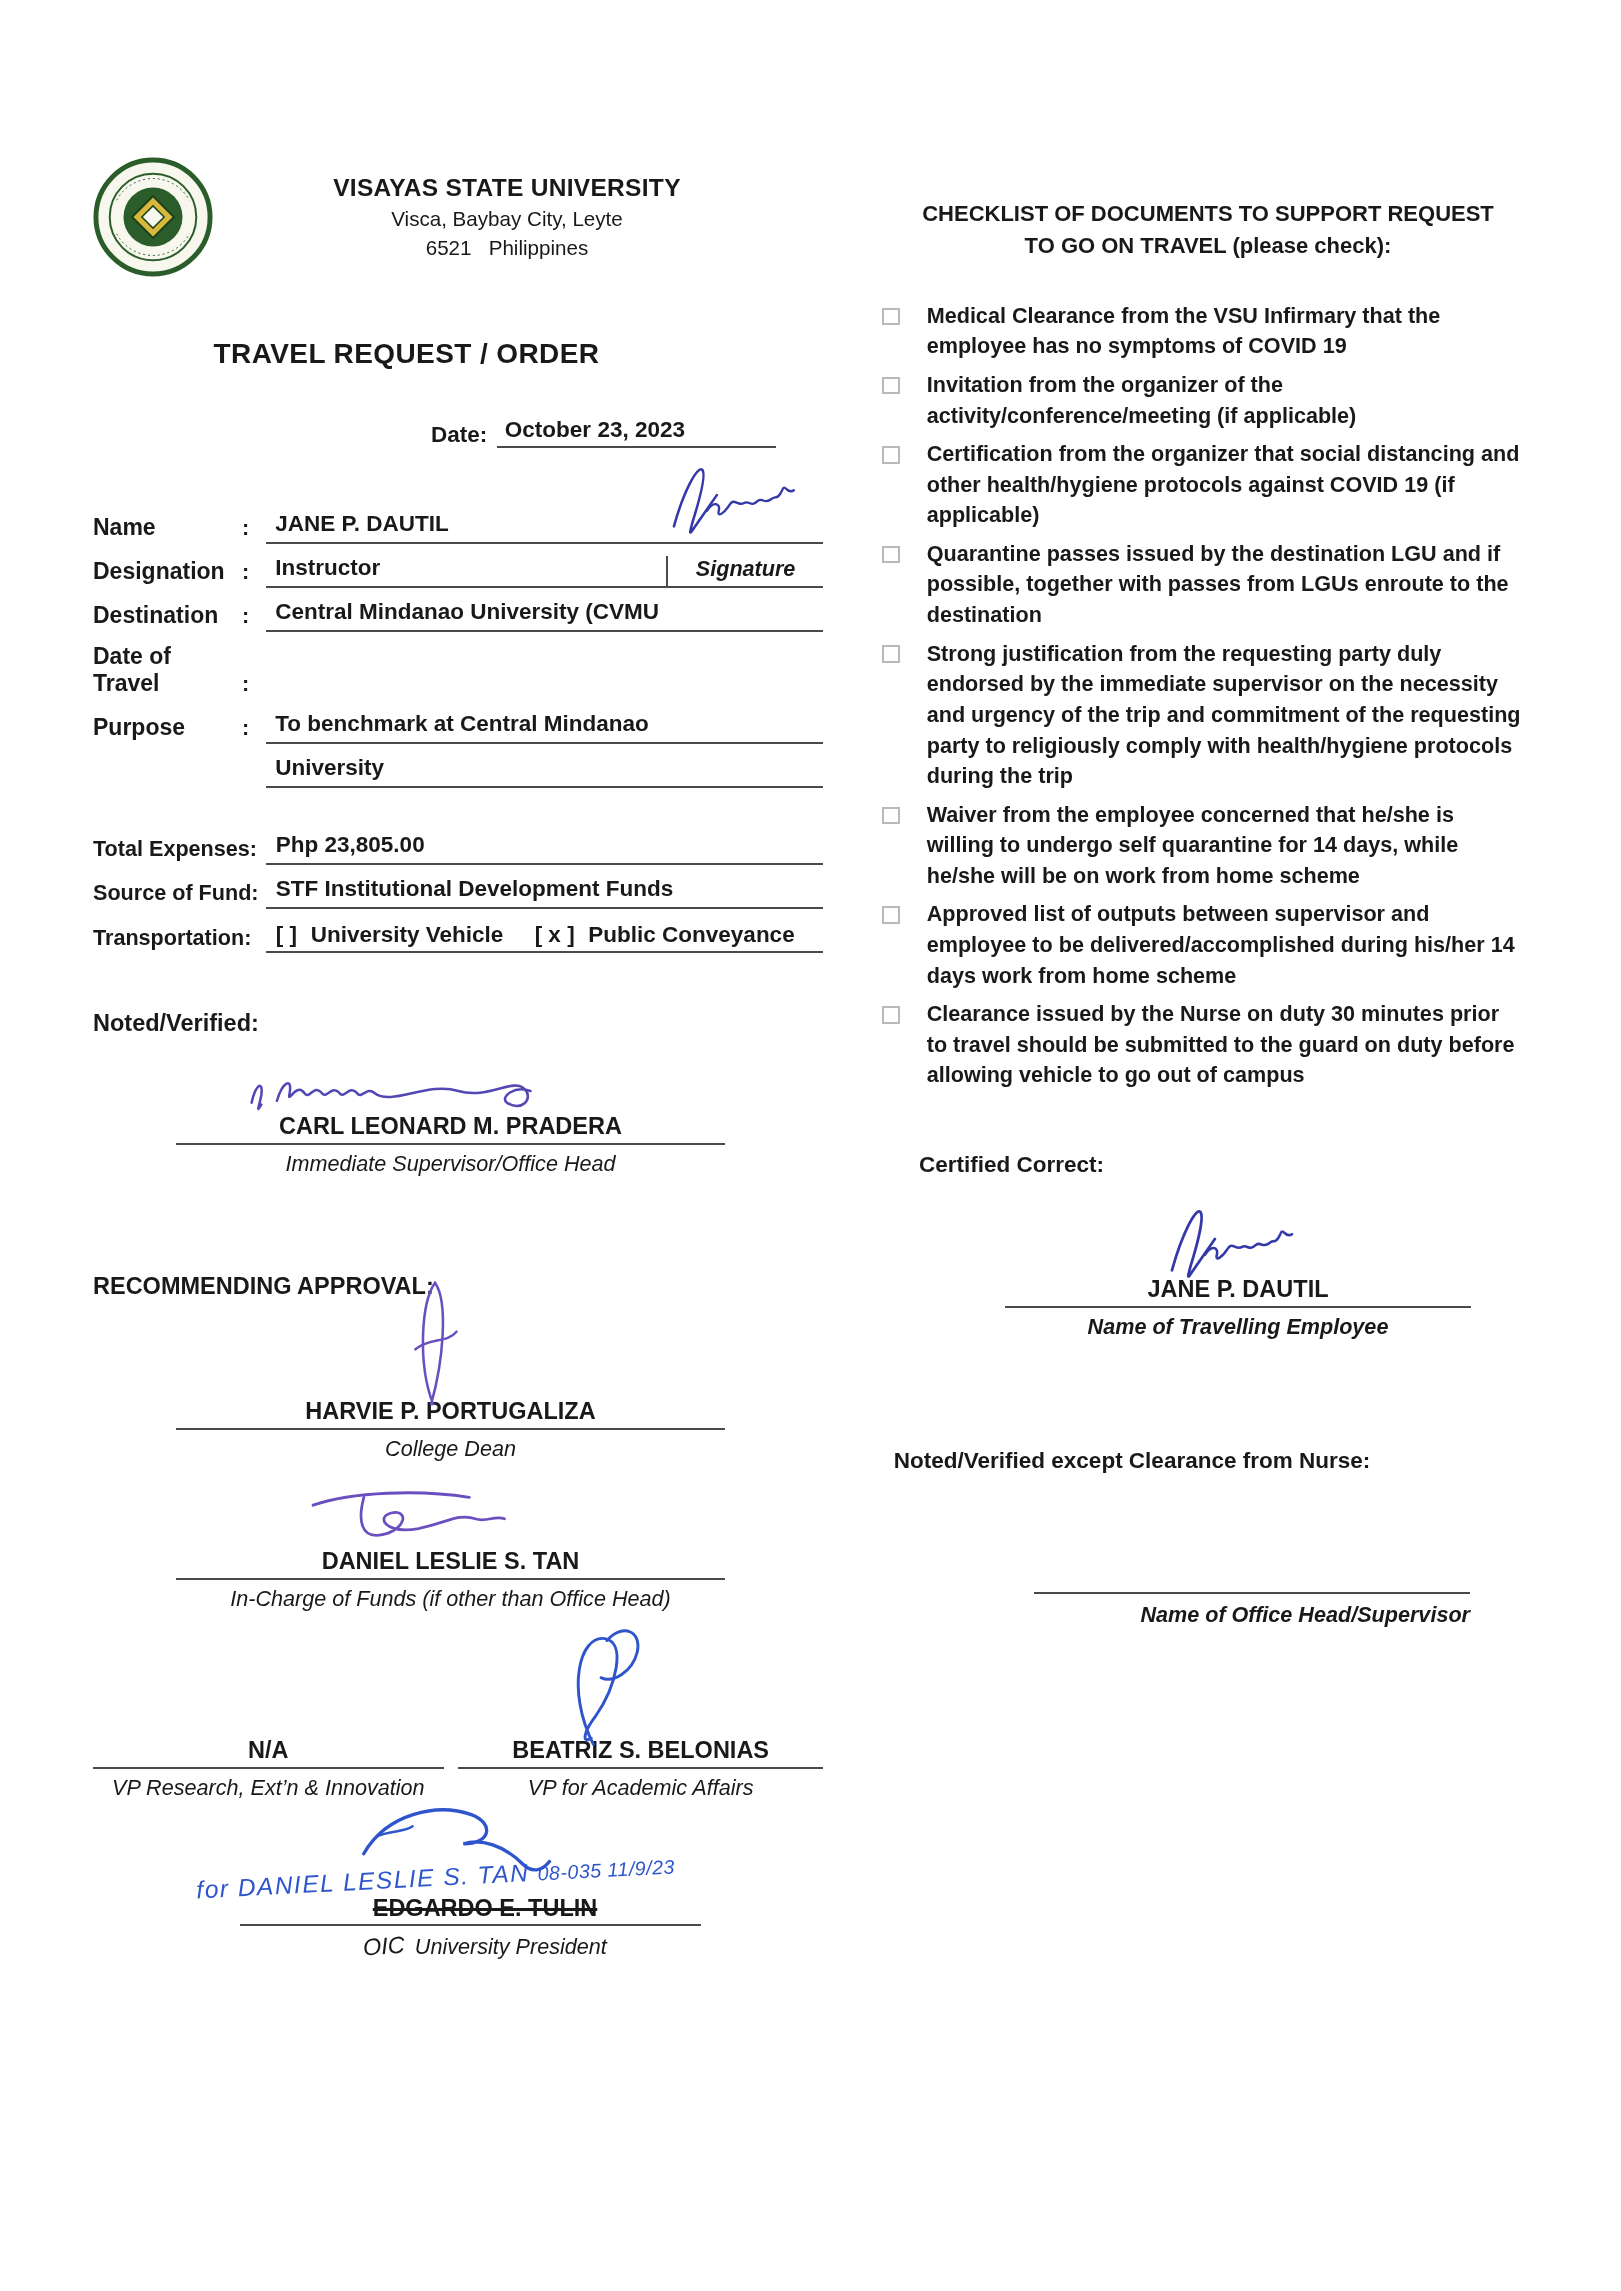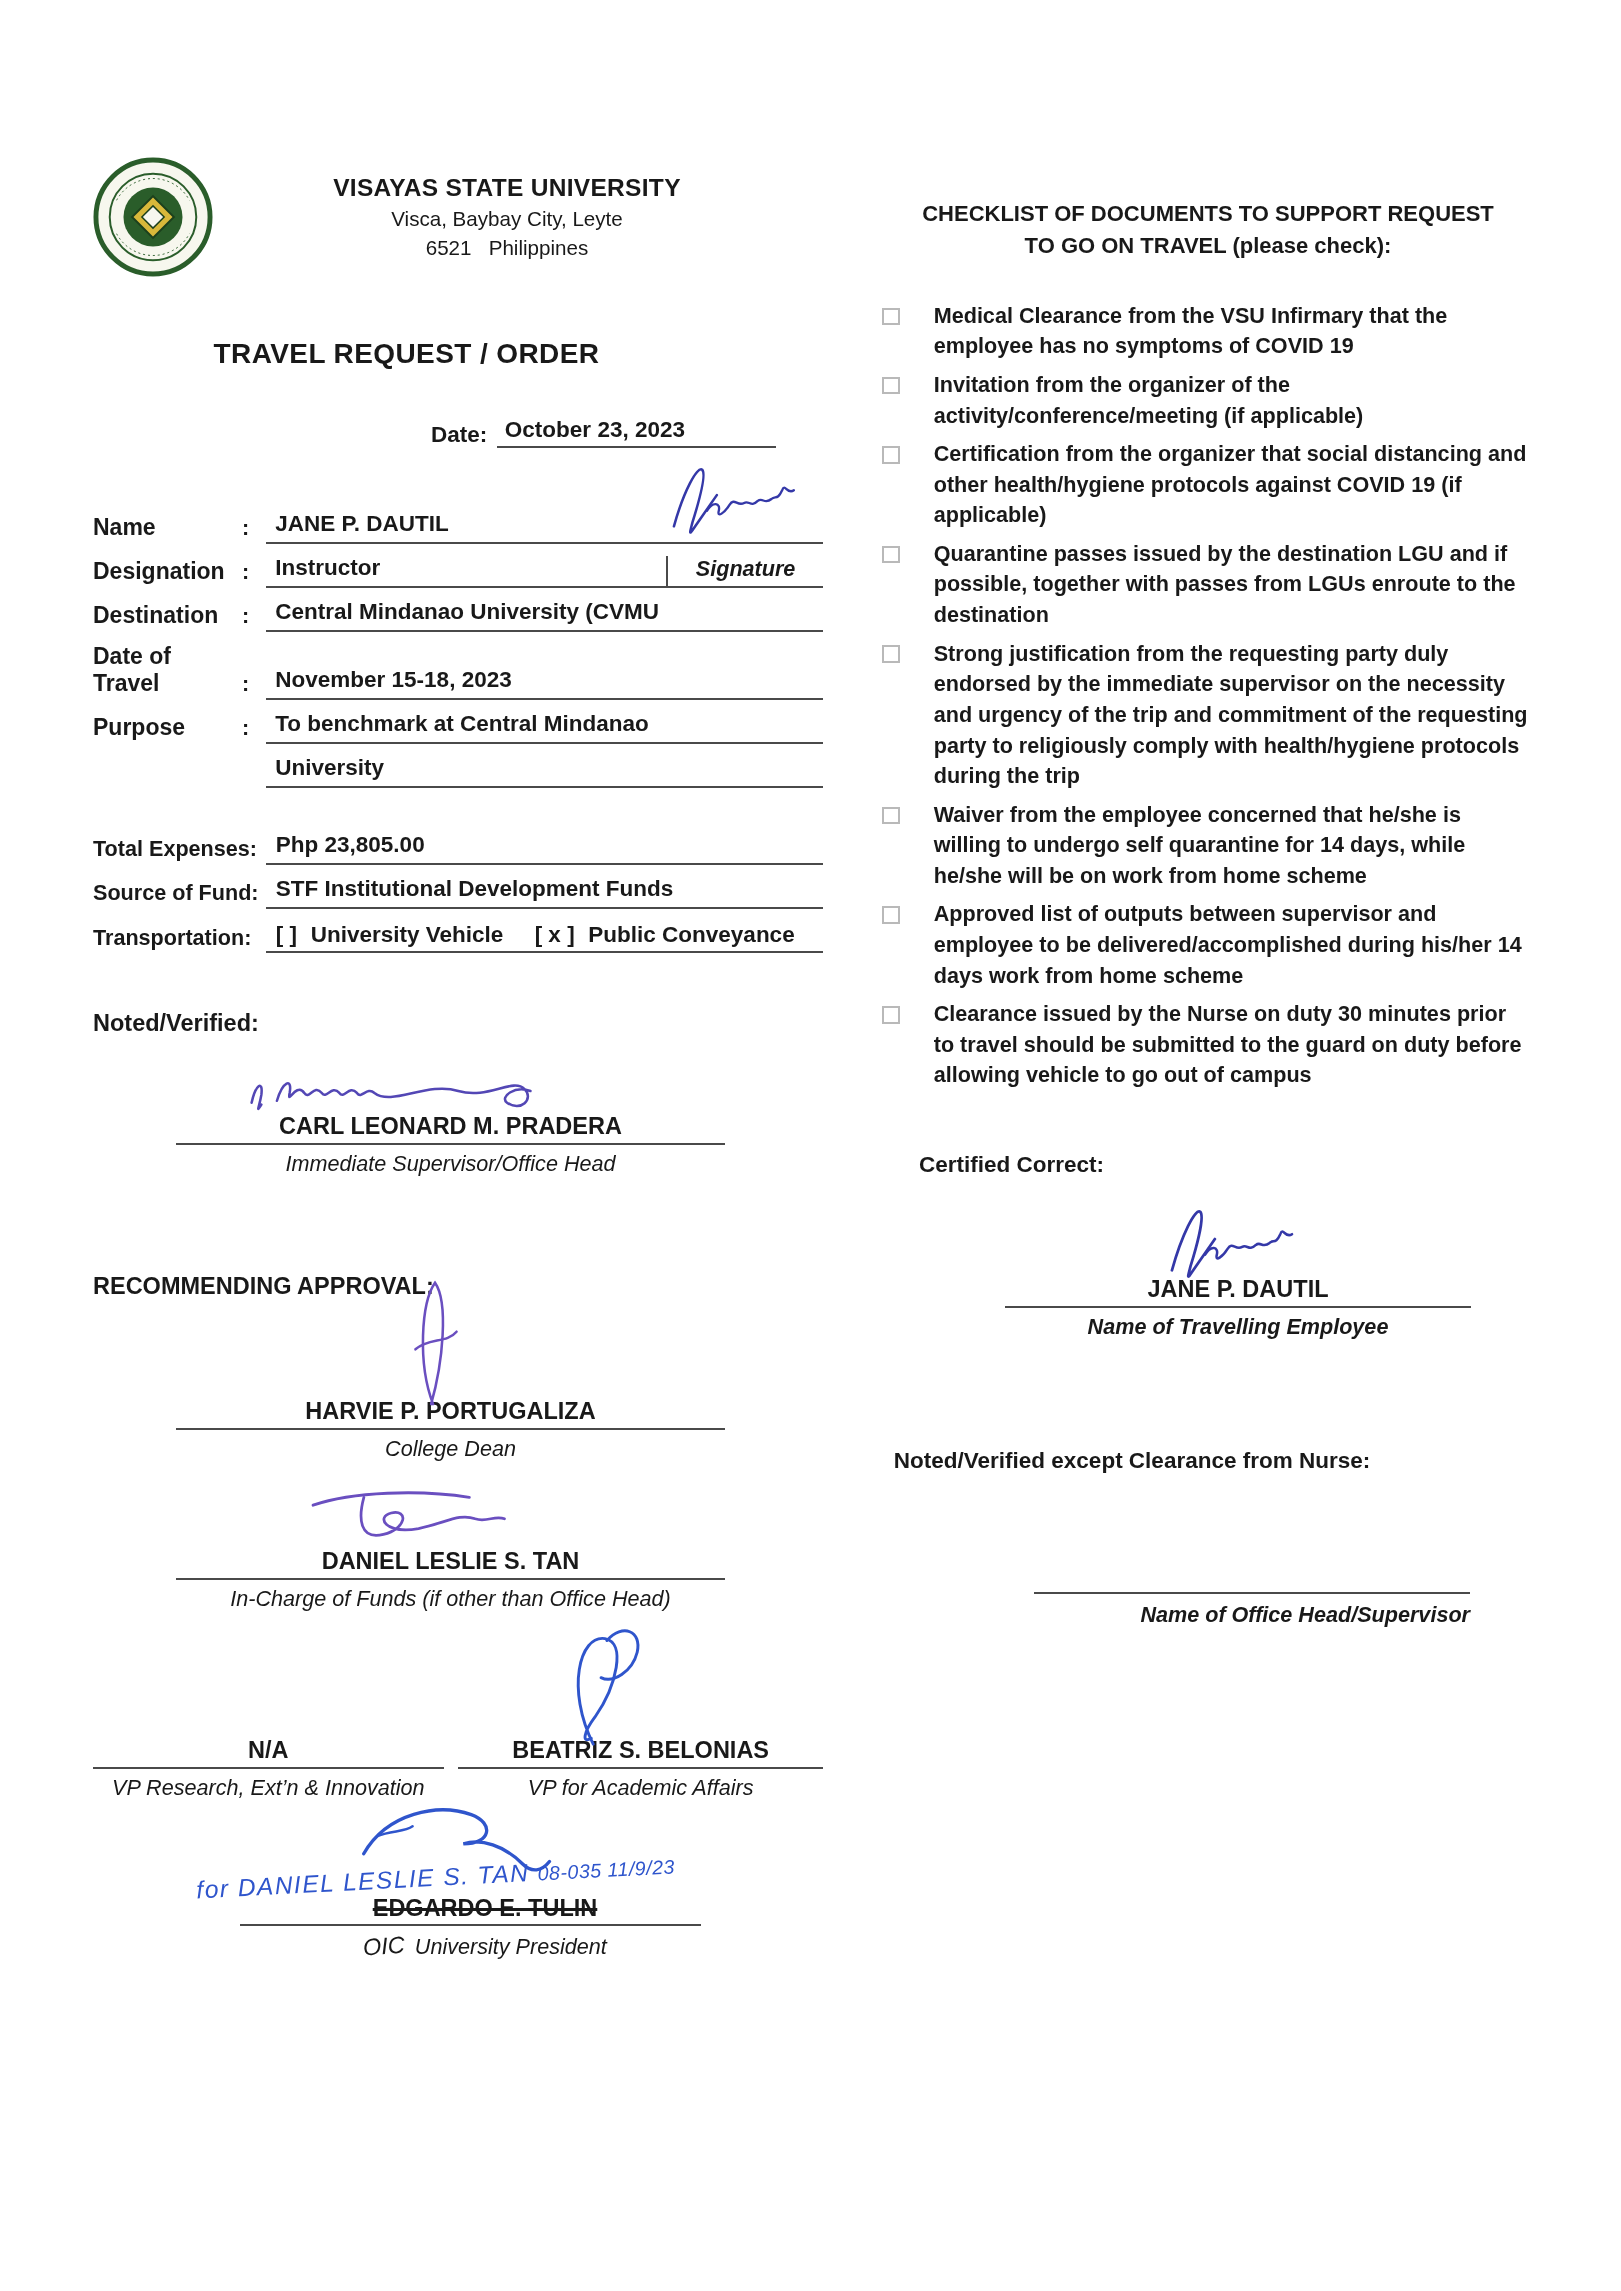--- a/index.html
+++ b/index.html
@@ -71,7 +71,7 @@
   
   .check-heading{width:627px;margin:0 auto;text-align:center;font-size:22px;font-weight:bold;line-height:1.45;}
   .check-list{margin-top:39px;}
-  .check-item{display:flex;gap:34px;margin-bottom:7.8px;}
+  .check-item{display:flex;gap:27px;margin-bottom:7.8px;}
   .checkbox{flex:none;width:13.7px;height:13.7px;border:2px solid #b9b9b9;margin-top:6.9px;background:#fff;}
   .check-text{font-size:21.6px;font-weight:bold;line-height:1.42;width:594px;}
 

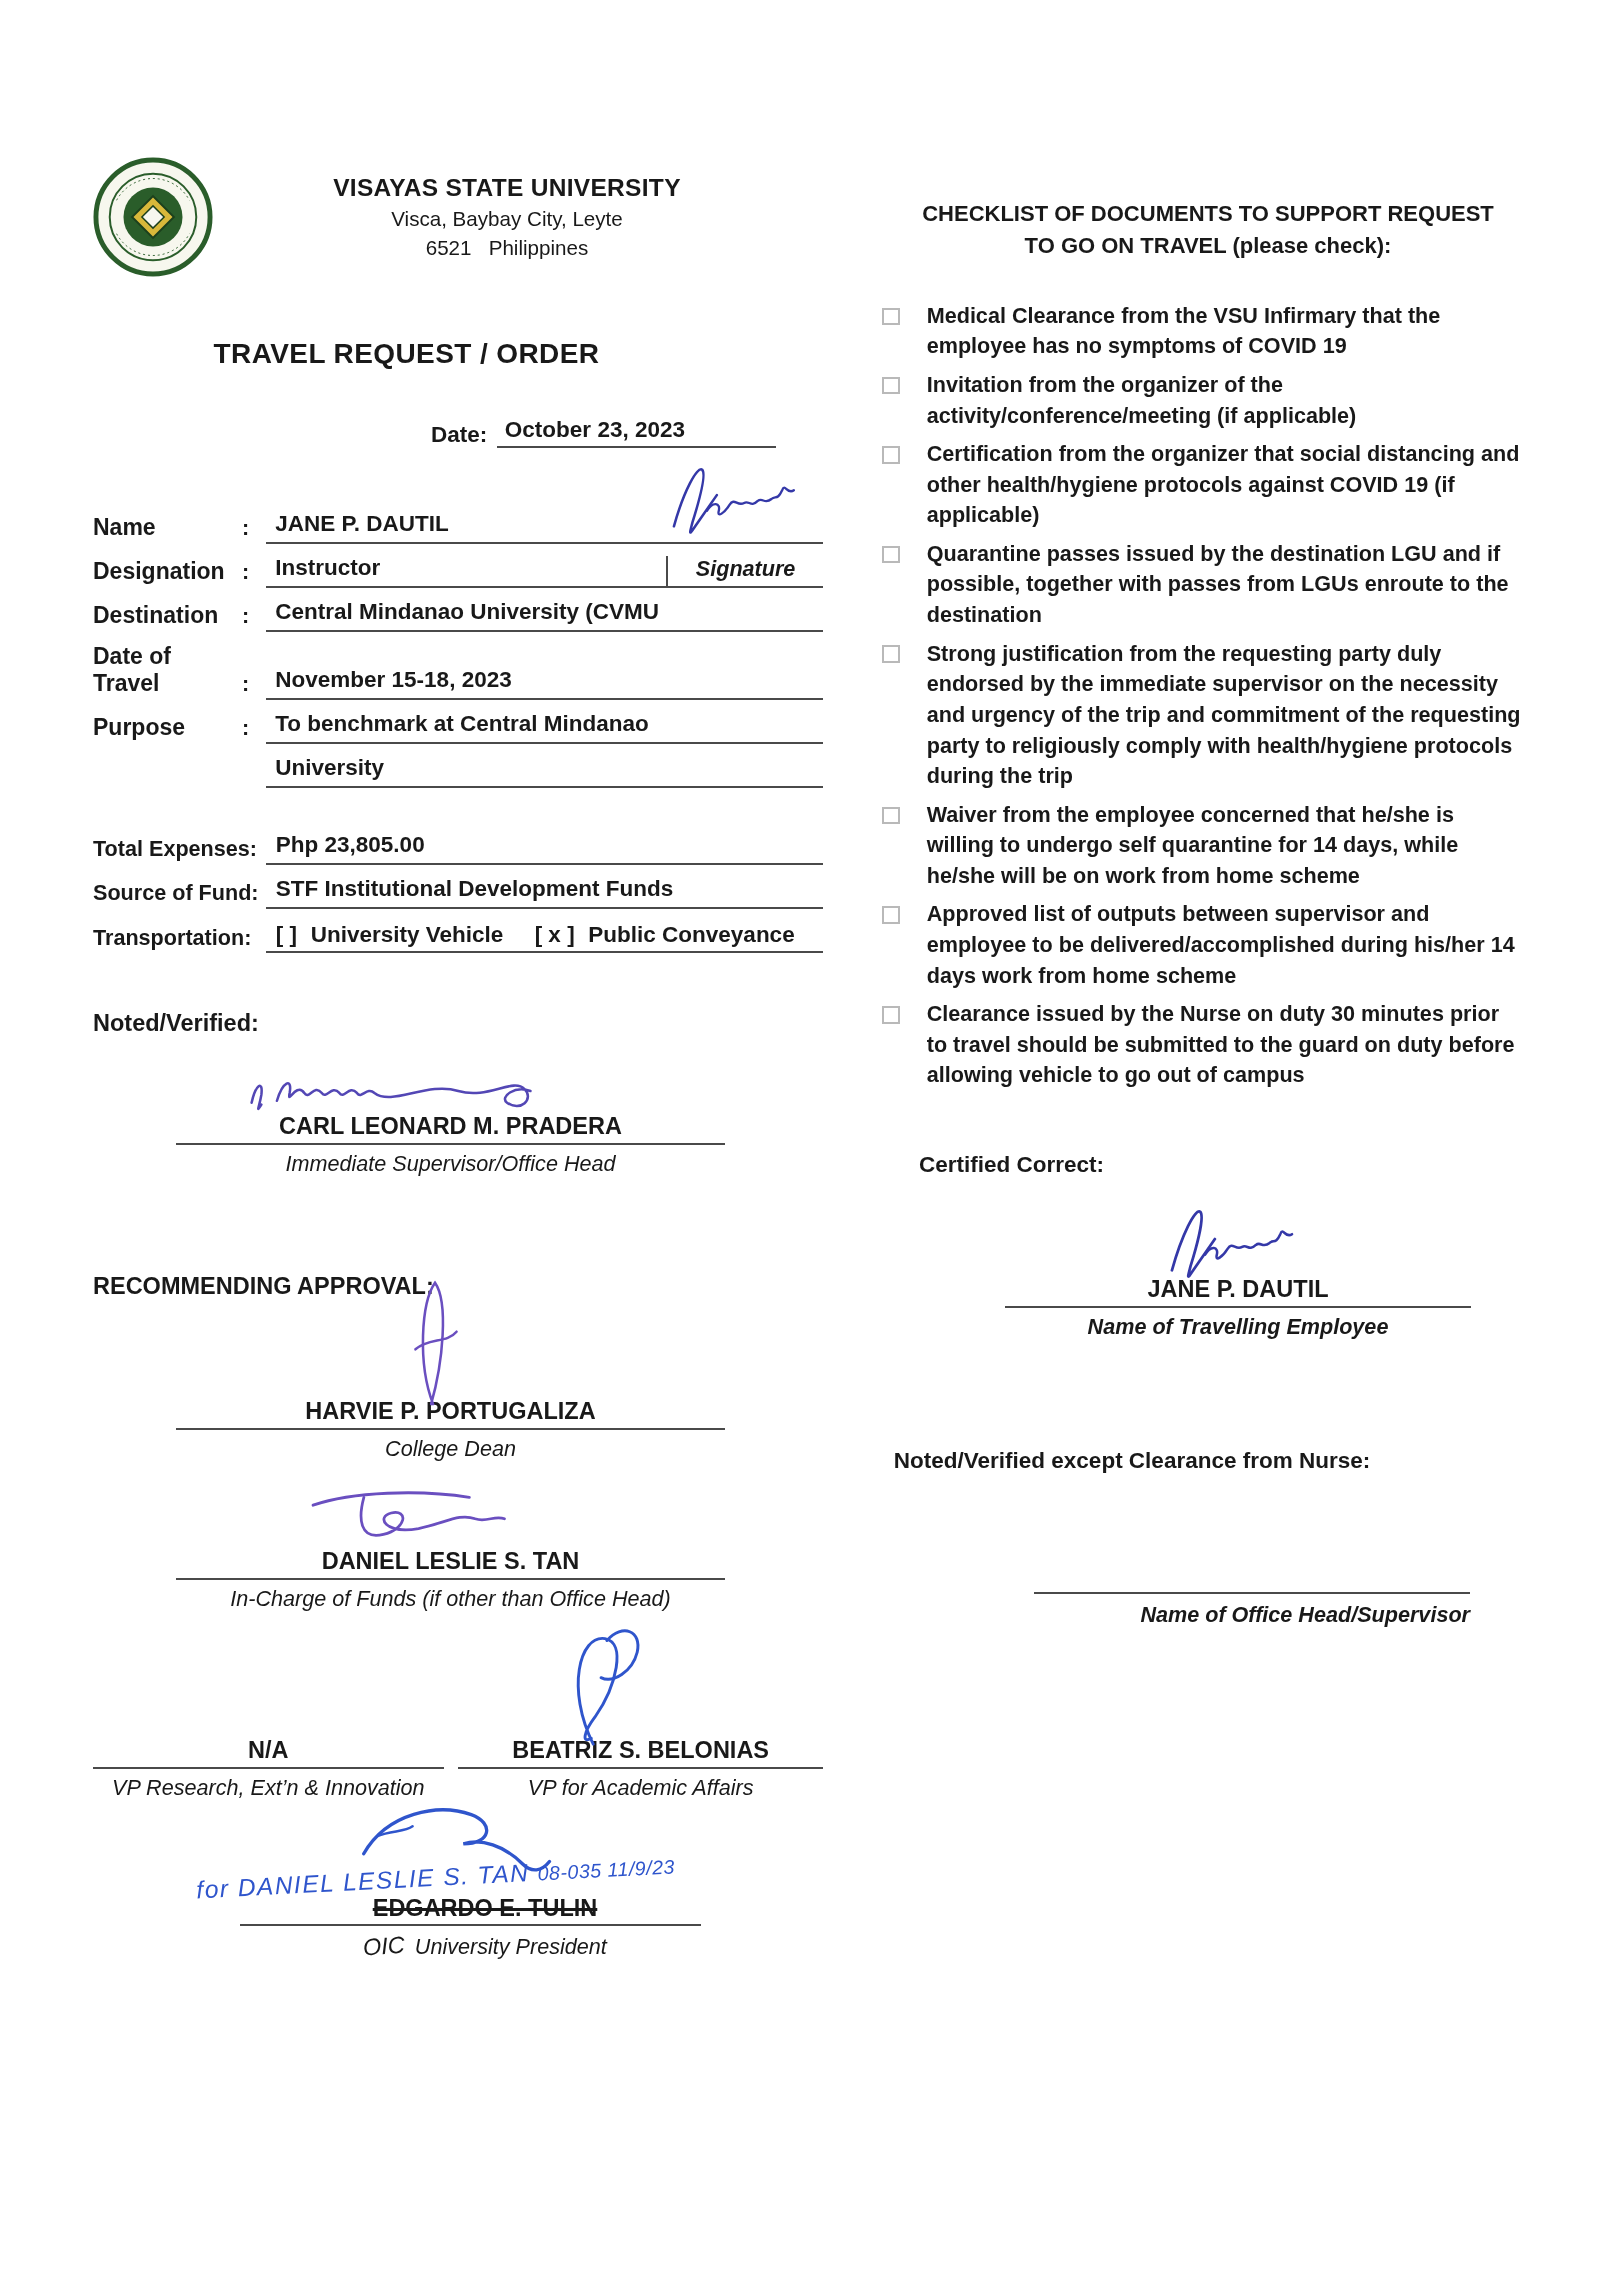--- a/index.html
+++ b/index.html
@@ -142,7 +142,6 @@
       <div class="frow">
         <span class="flabel">Date of Travel</span>
         <span class="fcolon">:</span>
-        <span class="fvalue">November 15-18, 2023</span>
       </div>
 
       <div class="frow">

